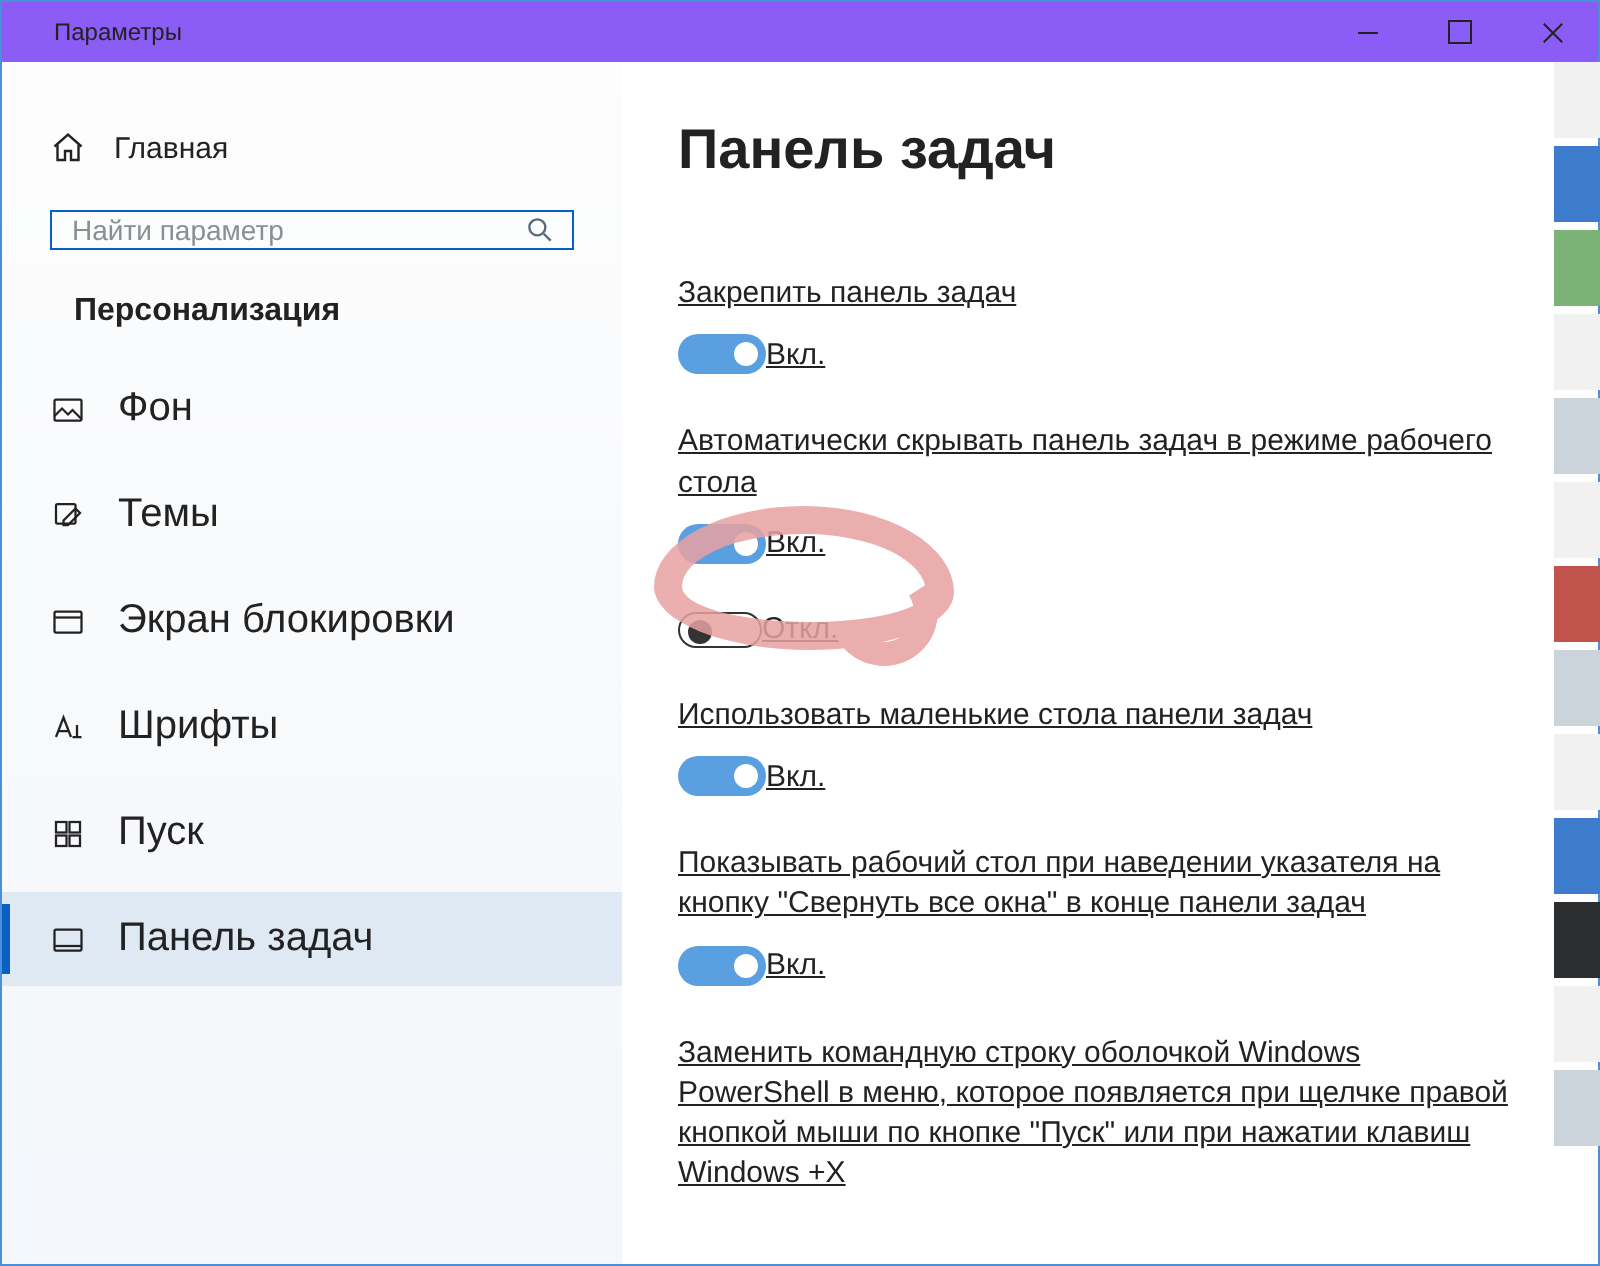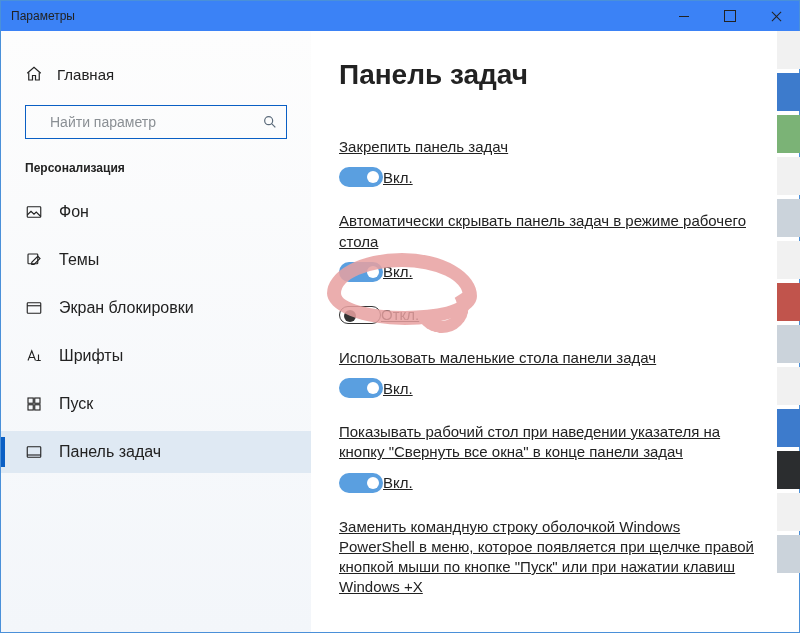--- a/index.html
+++ b/index.html
@@ -5,7 +5,7 @@
   * { box-sizing: border-box; margin: 0; padding: 0; }
   html, body { width: 800px; height: 633px; overflow: hidden; font-family: "Segoe UI", Tahoma, sans-serif; background: #fff; }
   .window { width: 800px; height: 633px; display: flex; flex-direction: column; border: 1px solid #4a90d9; position: relative; }
-  .titlebar { height: 30px; display: flex; align-items: center; padding-left: 10px; background: #3b82f6; font-size: 12px; color: #222; }
+  .titlebar { height: 30px; display: flex; align-items: center; padding-left: 26px; background: #8b5cf6; font-size: 12px; color: #222; }
   .titlebar-spacer { flex: 1; }
   .titlebar-btn { width: 46px; height: 30px; display: flex; align-items: center; justify-content: center; font-size: 12px; color: #222; }
   .titlebar-btn.min::before { content: ""; width: 10px; border-top: 1px solid #222; }

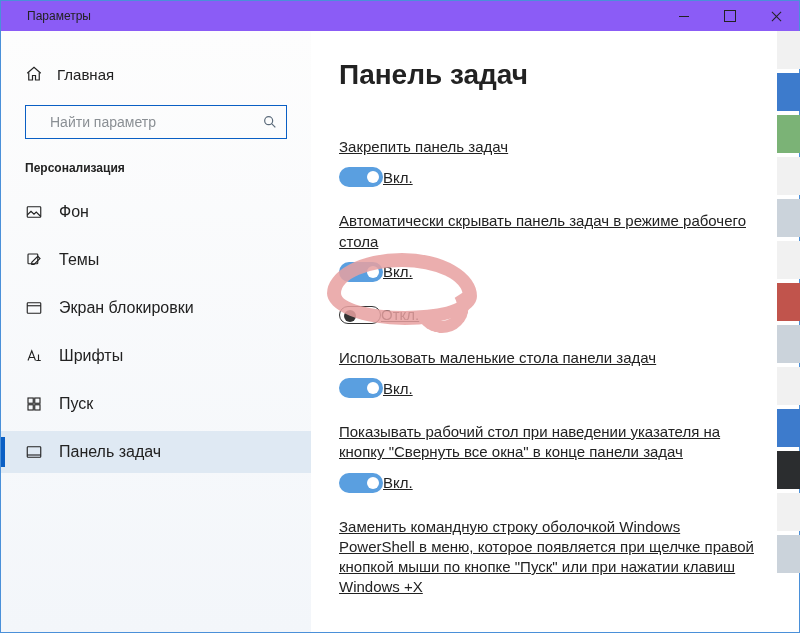--- a/index.html
+++ b/index.html
@@ -19,7 +19,7 @@
   .sidebar { width: 310px; padding-top: 26px; background: linear-gradient(180deg,#fdfdfd 0%, #f3f6fa 100%); }
   .home { display: flex; align-items: center; gap: 14px; padding: 8px 24px 8px 24px; font-size: 15px; color: #222; }
   .home svg, .side-item svg { width: 18px; height: 18px; flex: 0 0 18px; }
-  .search { margin: 14px 24px 18px; height: 34px; border: 1px solid #0a5fc4; display: flex; align-items: center; padding: 0 8px 0 24px; }
+  .search { margin: 14px 24px 18px; height: 20px; border: 1px solid #0a5fc4; display: flex; align-items: center; padding: 0 8px 0 10px; }
   .search input { flex: 1; border: 0; outline: 0; font-size: 14px; background: transparent; }
   .search input::placeholder { color: #8a8f94; }
   .section { font-weight: 600; font-size: 12px; color: #222; padding: 4px 24px 16px; }

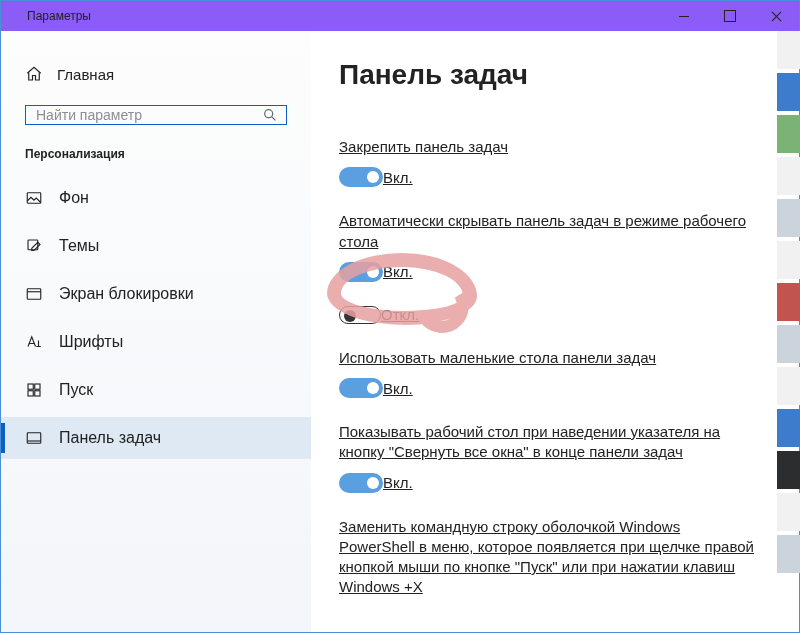--- a/index.html
+++ b/index.html
@@ -22,7 +22,7 @@
   .search { margin: 14px 24px 18px; height: 20px; border: 1px solid #0a5fc4; display: flex; align-items: center; padding: 0 8px 0 10px; }
   .search input { flex: 1; border: 0; outline: 0; font-size: 14px; background: transparent; }
   .search input::placeholder { color: #8a8f94; }
-  .section { font-weight: 600; font-size: 12px; color: #222; padding: 4px 24px 16px; }
+  .section { font-weight: 600; font-size: 16px; color: #222; padding: 4px 36px 16px; }
   .side-item { display: flex; align-items: center; gap: 16px; padding: 12px 24px 12px 24px; font-size: 16px; color: #222; margin-bottom: 6px; }
   .side-item.selected { background: #dfe9f3; position: relative; }
   .side-item.selected::before { content: ""; position: absolute; left: 0; top: 6px; bottom: 6px; width: 4px; background: #0a5fc4; }

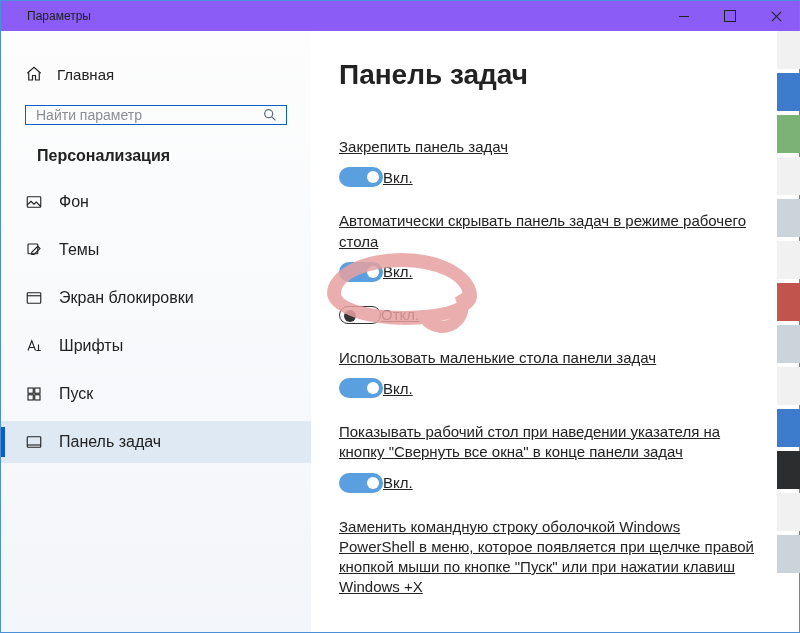--- a/index.html
+++ b/index.html
@@ -23,7 +23,7 @@
   .search input { flex: 1; border: 0; outline: 0; font-size: 14px; background: transparent; }
   .search input::placeholder { color: #8a8f94; }
   .section { font-weight: 600; font-size: 16px; color: #222; padding: 4px 36px 16px; }
-  .side-item { display: flex; align-items: center; gap: 16px; padding: 12px 24px 12px 24px; font-size: 16px; color: #222; margin-bottom: 6px; }
+  .side-item { display: flex; align-items: center; gap: 16px; padding: 12px 24px 12px 24px; font-size: 20px; color: #222; margin-bottom: 6px; }
   .side-item.selected { background: #dfe9f3; position: relative; }
   .side-item.selected::before { content: ""; position: absolute; left: 0; top: 6px; bottom: 6px; width: 4px; background: #0a5fc4; }
 

